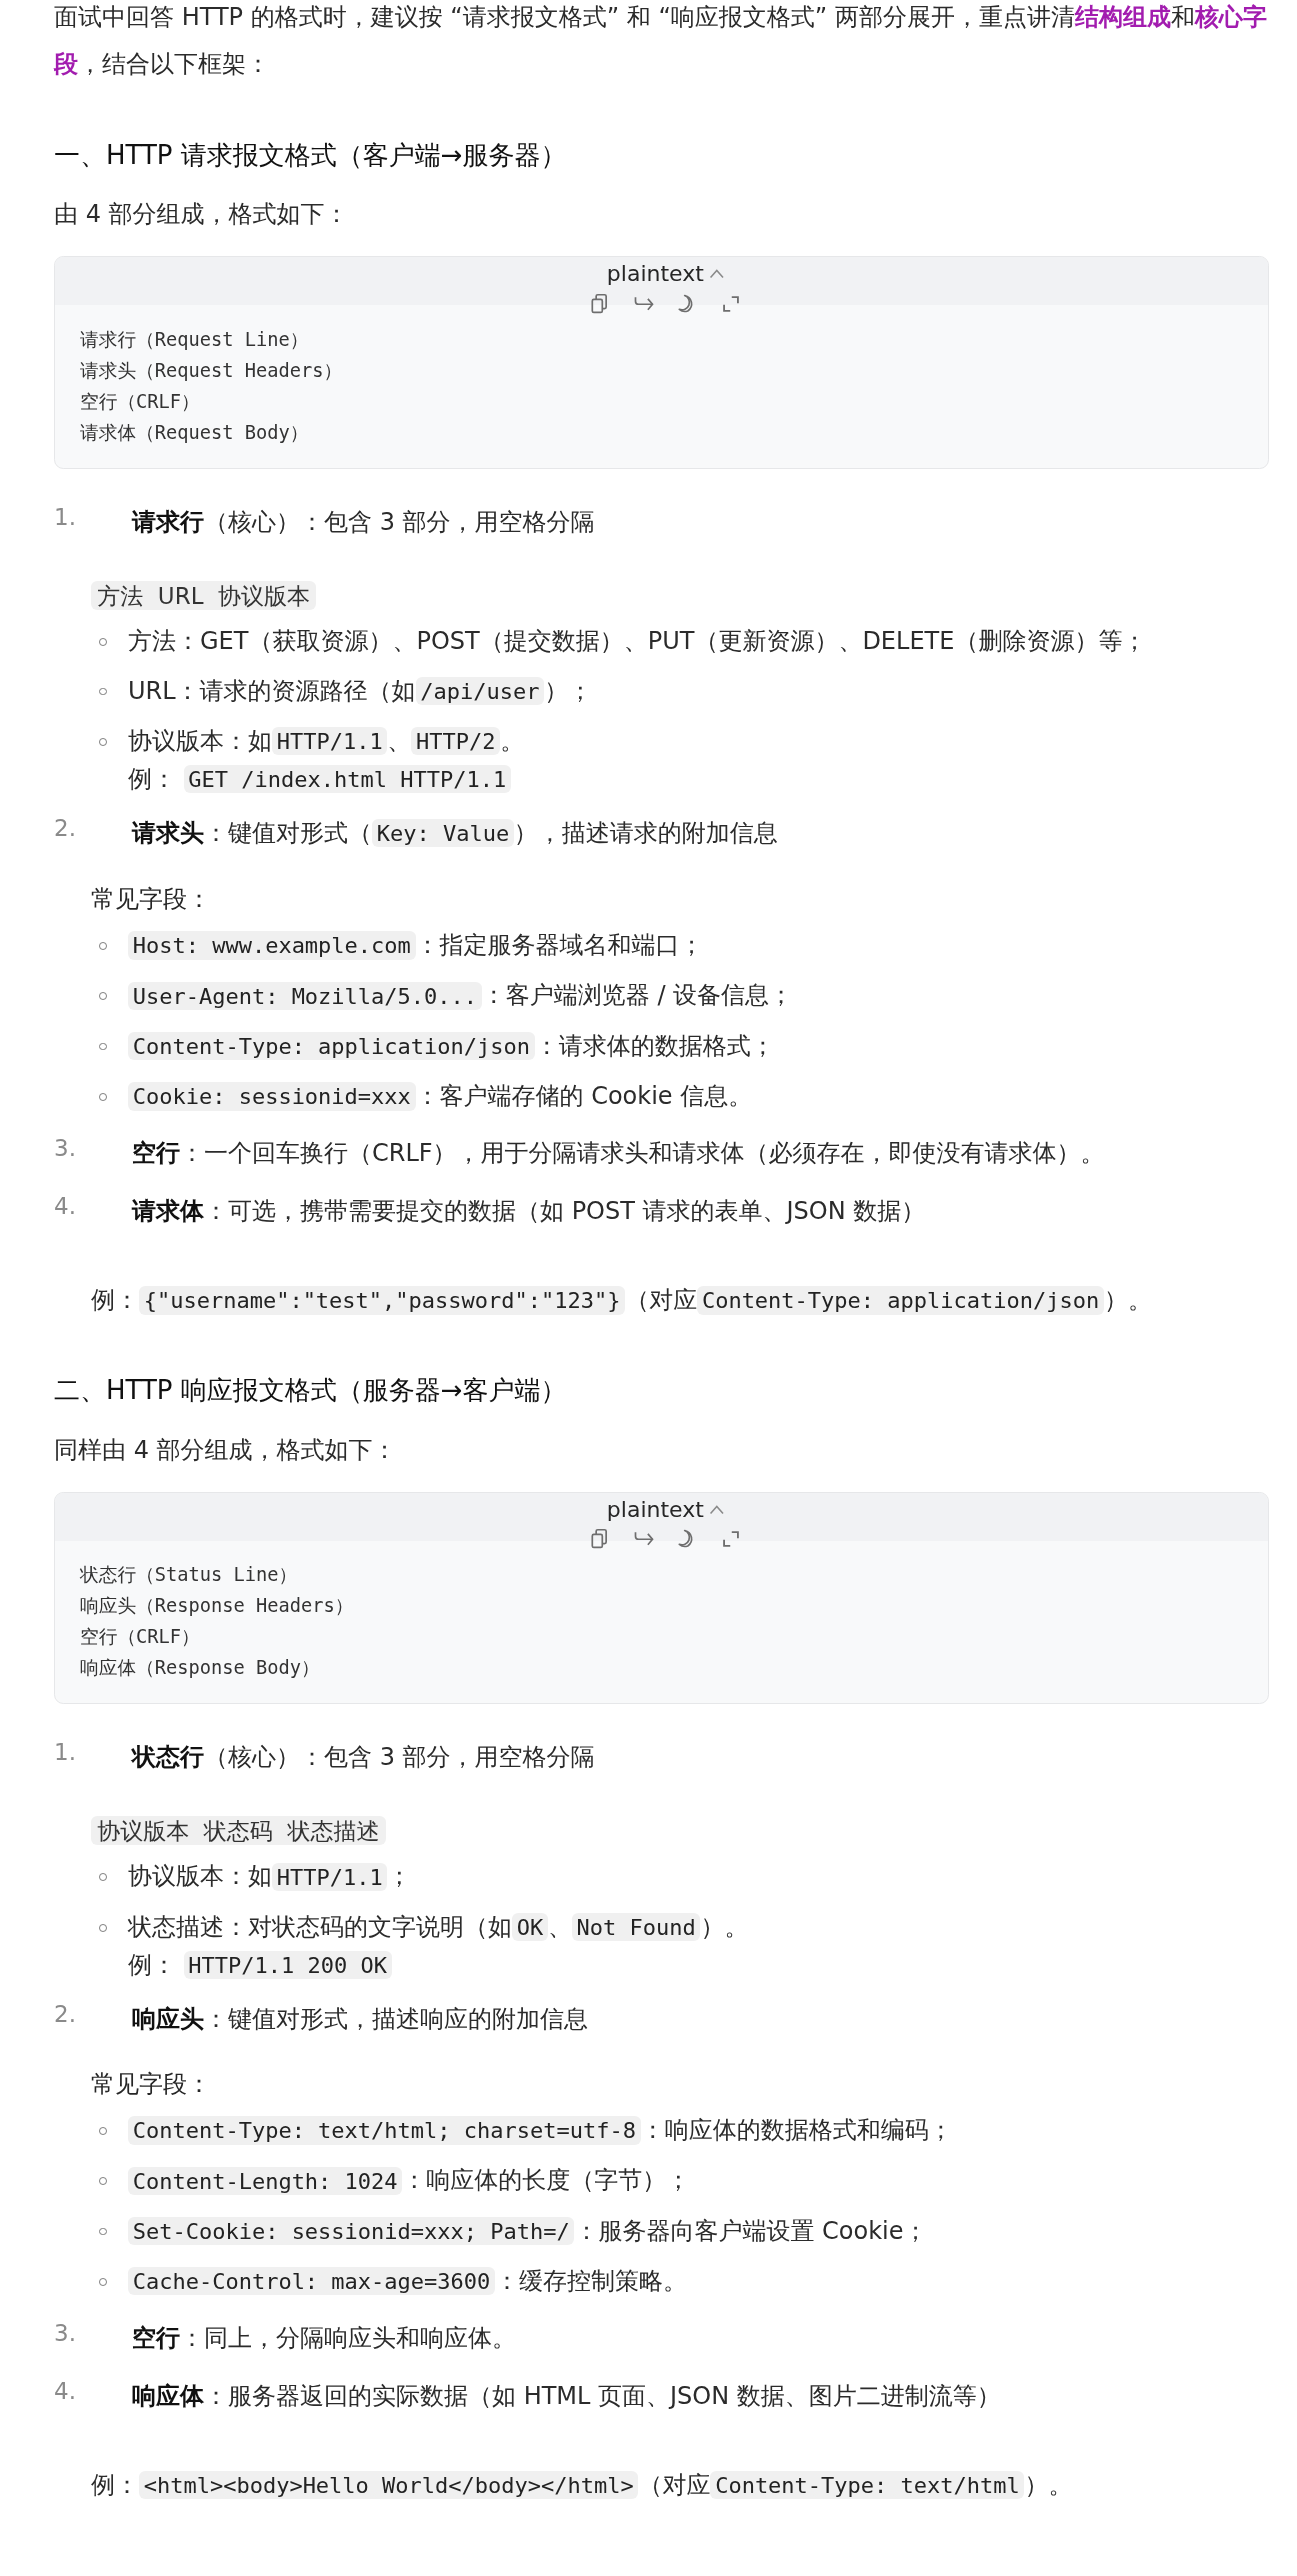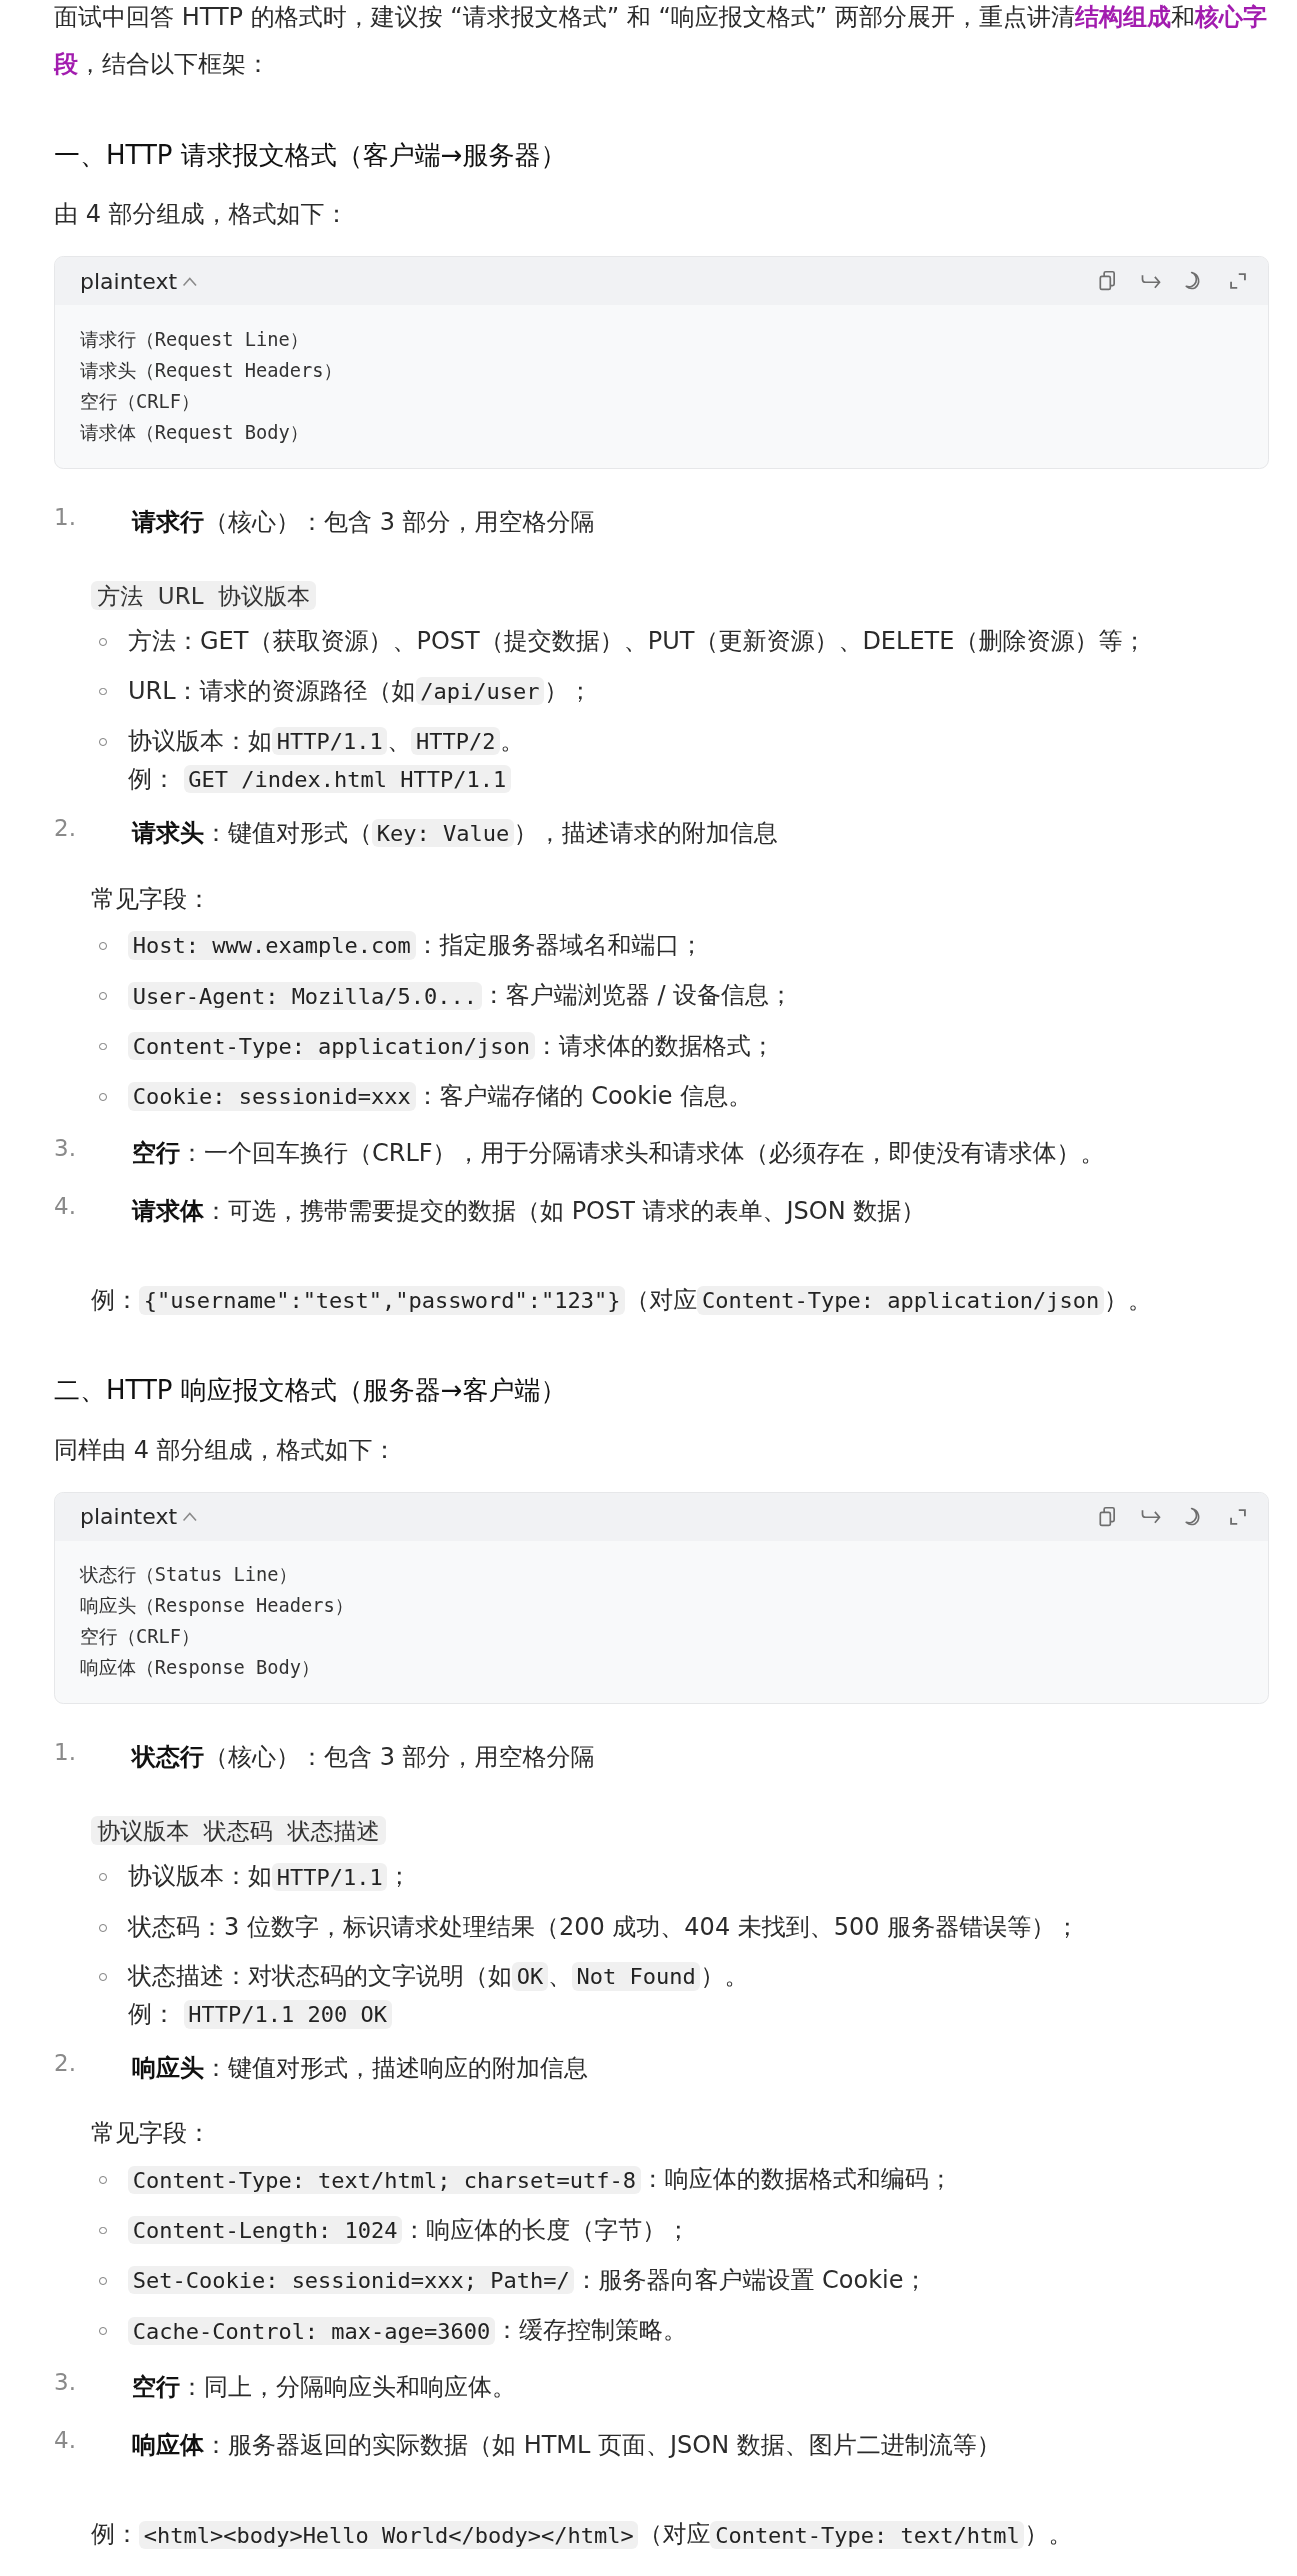--- a/index.html
+++ b/index.html
@@ -34,6 +34,7 @@
     background: #f1f2f4;
     display: flex; align-items: center; justify-content: space-between;
     padding: 0 17px 0 25px;
+    flex-direction: column;
   }
   .code-lang { display: flex; align-items: center; font-size: 22px; color: #262626; }
   .code-lang .caret { margin-left: 4.7px; display: inline-flex; }

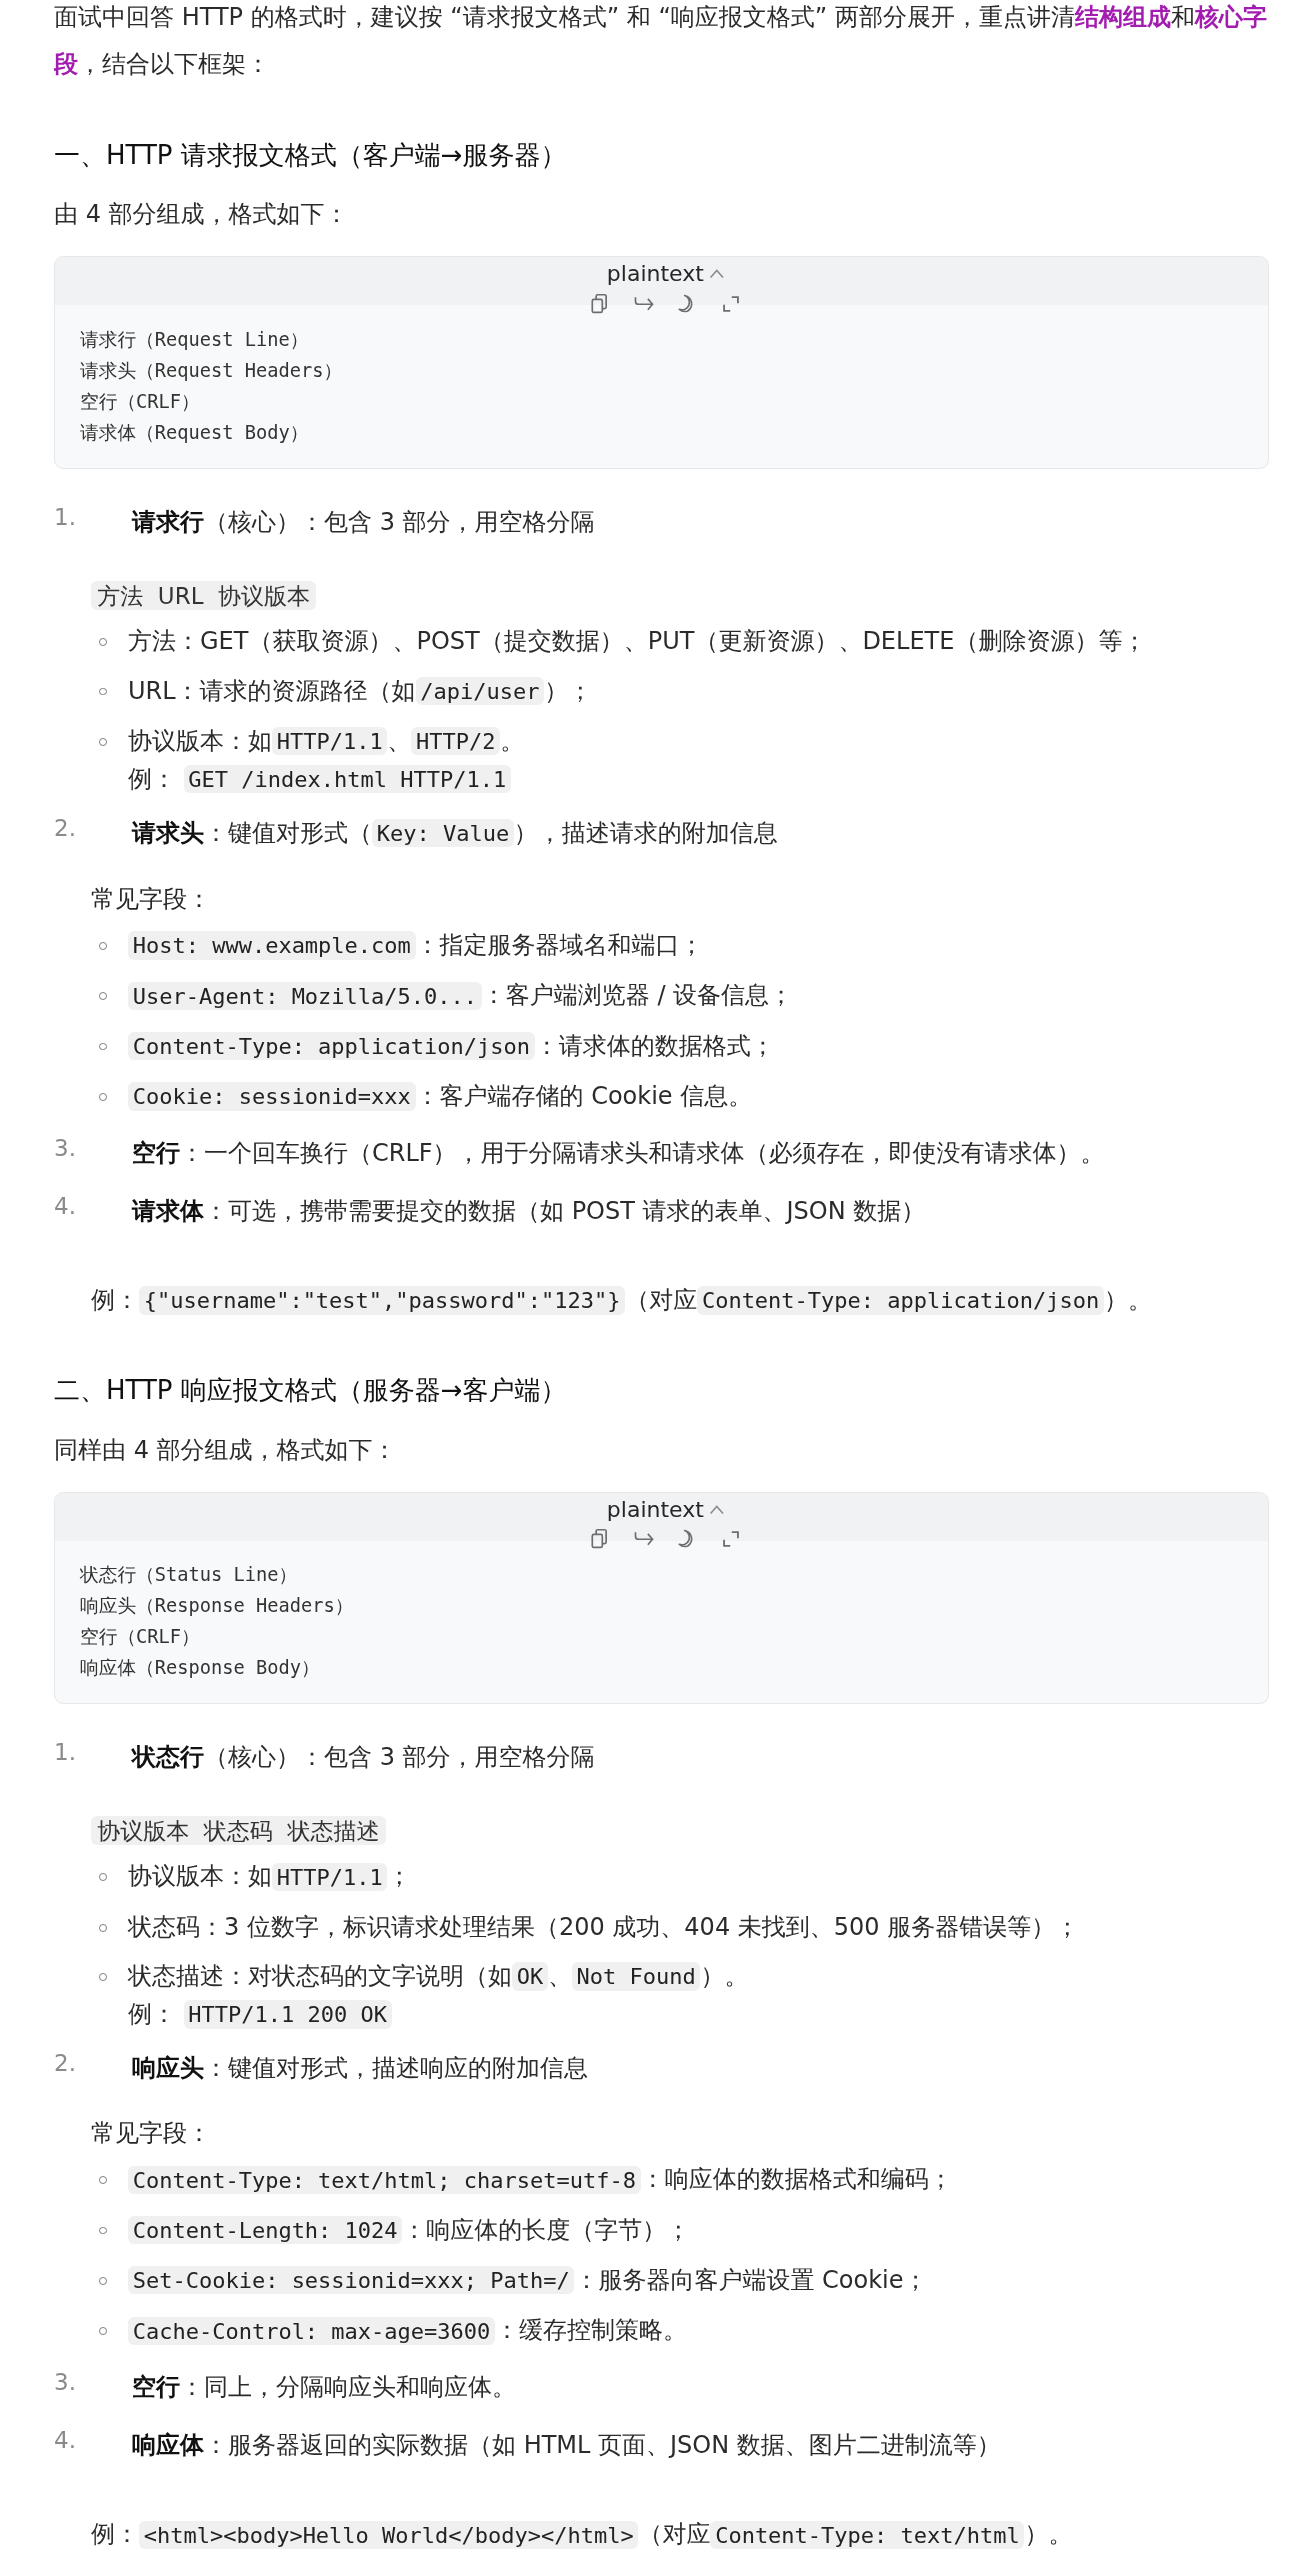--- a/index.html
+++ b/index.html
@@ -227,7 +227,6 @@
       <div class="spacer-block"><span class="ic ic-cn" style="white-space:pre">协议版本  状态码  状态描述</span></div>
       <ul class="sub">
         <li><span class="bullet"></span><span>协议版本：如</span><code>HTTP/1.1</code><span>；</span></li>
-        <li><span class="bullet"></span><span>状态码：3 位数字，标识请求处理结果（200 成功、404 未找到、500 服务器错误等）；</span></li>
         <li><span class="bullet"></span><span>状态描述：对状态码的文字说明（如</span><code>OK</code><span>、</span><code>Not Found</code><span>）。</span>
           <div class="example-line"><span>例：</span> <code>HTTP/1.1 200 OK</code></div>
         </li>

